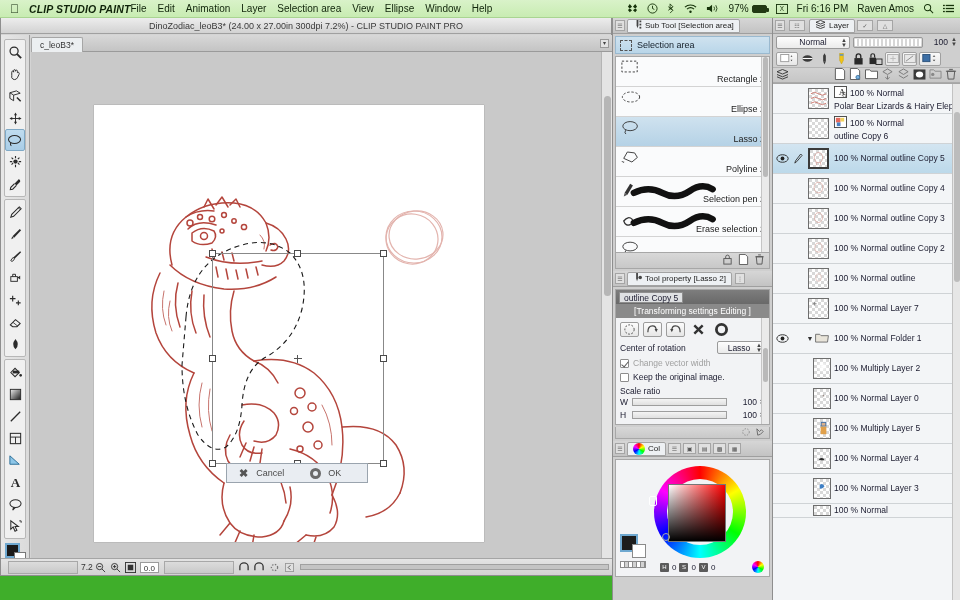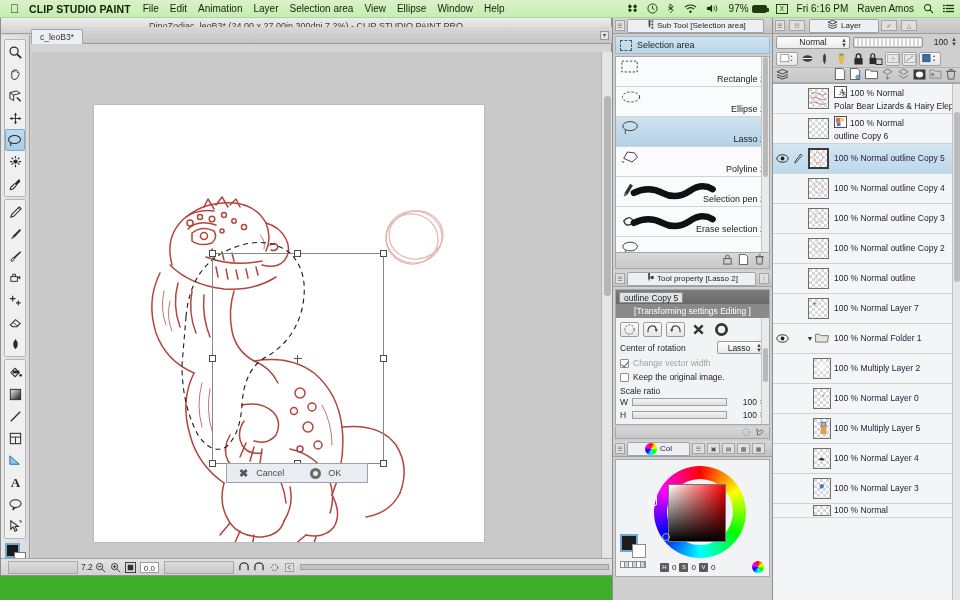--- a/index.html
+++ b/index.html
@@ -22,7 +22,7 @@
     border-bottom:1px solid #a9d492;
   }
   .menubar .apple { font-size:12px; margin:0 10px 0 4px; line-height:1; }
-  .menubar .appname { font-weight:bold; font-size:10.5px; margin-right:12px; letter-spacing:.1px;}
+  .menubar .appname { font-weight:bold; font-size:10.5px; margin-right:0; letter-spacing:.1px;font-style:italic;}
   .menubar .mi { margin-right:11px; white-space:nowrap; }
   .menubar .spacer { flex:1; }
   .menubar .ri { margin-left:9px; display:flex; align-items:center; white-space:nowrap;}

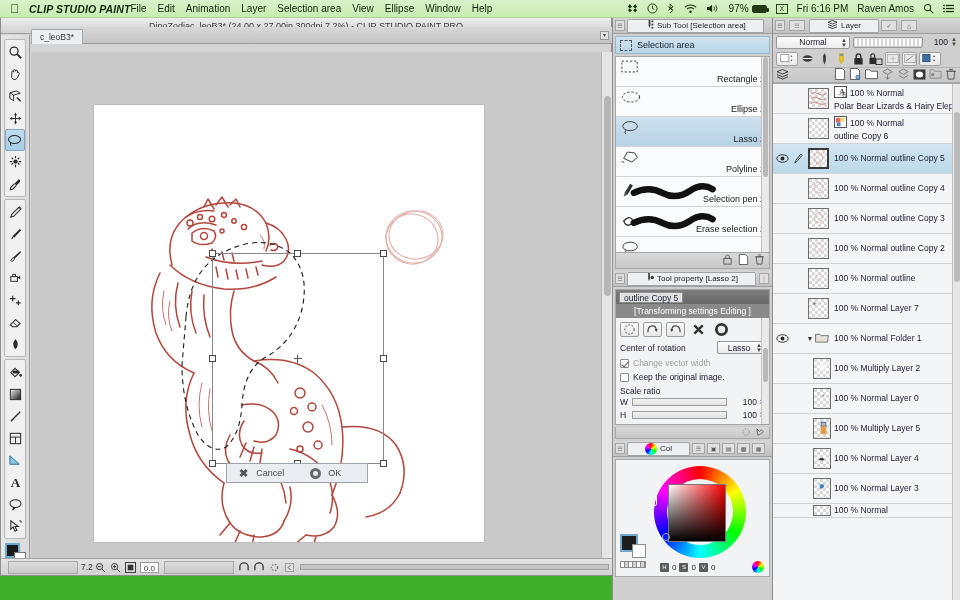--- a/index.html
+++ b/index.html
@@ -131,7 +131,7 @@
     border-bottom:1px solid #9f9f9f; padding-left:2px;
   }
   .ptab {
-    height:14px; display:flex; align-items:center; padding:0 17px; font-size:8px;
+    height:14px; display:flex; align-items:center; padding:0 5px; font-size:8px;
     background:#edf0f3; border:1px solid #a3a3a3; border-radius:2px 2px 0 0; color:#222;
   }
   .pthandle{width:10px;height:11px;background:#e0e0e0;border:1px solid #a5a5a5;margin-right:2px;font-size:6px;text-align:center;line-height:10px;color:#555;}

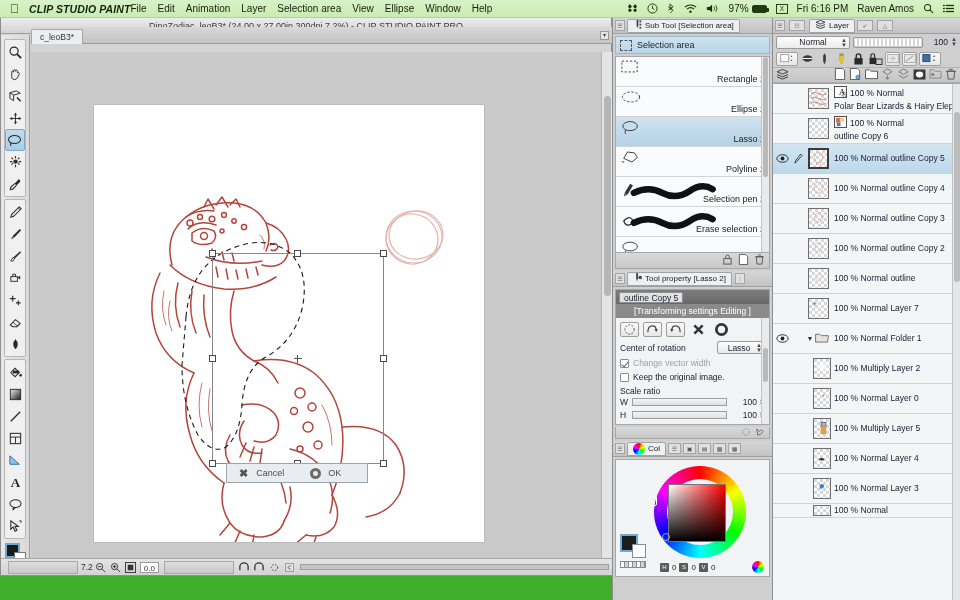--- a/index.html
+++ b/index.html
@@ -47,7 +47,7 @@
     font-size:9px; color:#3a3a3a; position:relative;
   }
   .tabbar {
-    position:absolute; top:9px; left:30px; width:581px; height:17px;
+    position:absolute; top:17px; left:30px; width:581px; height:17px;
     background:linear-gradient(#d8d8d8,#c4c4c4); border-bottom:1px solid #9a9a9a;
     display:flex; align-items:center;
   }

